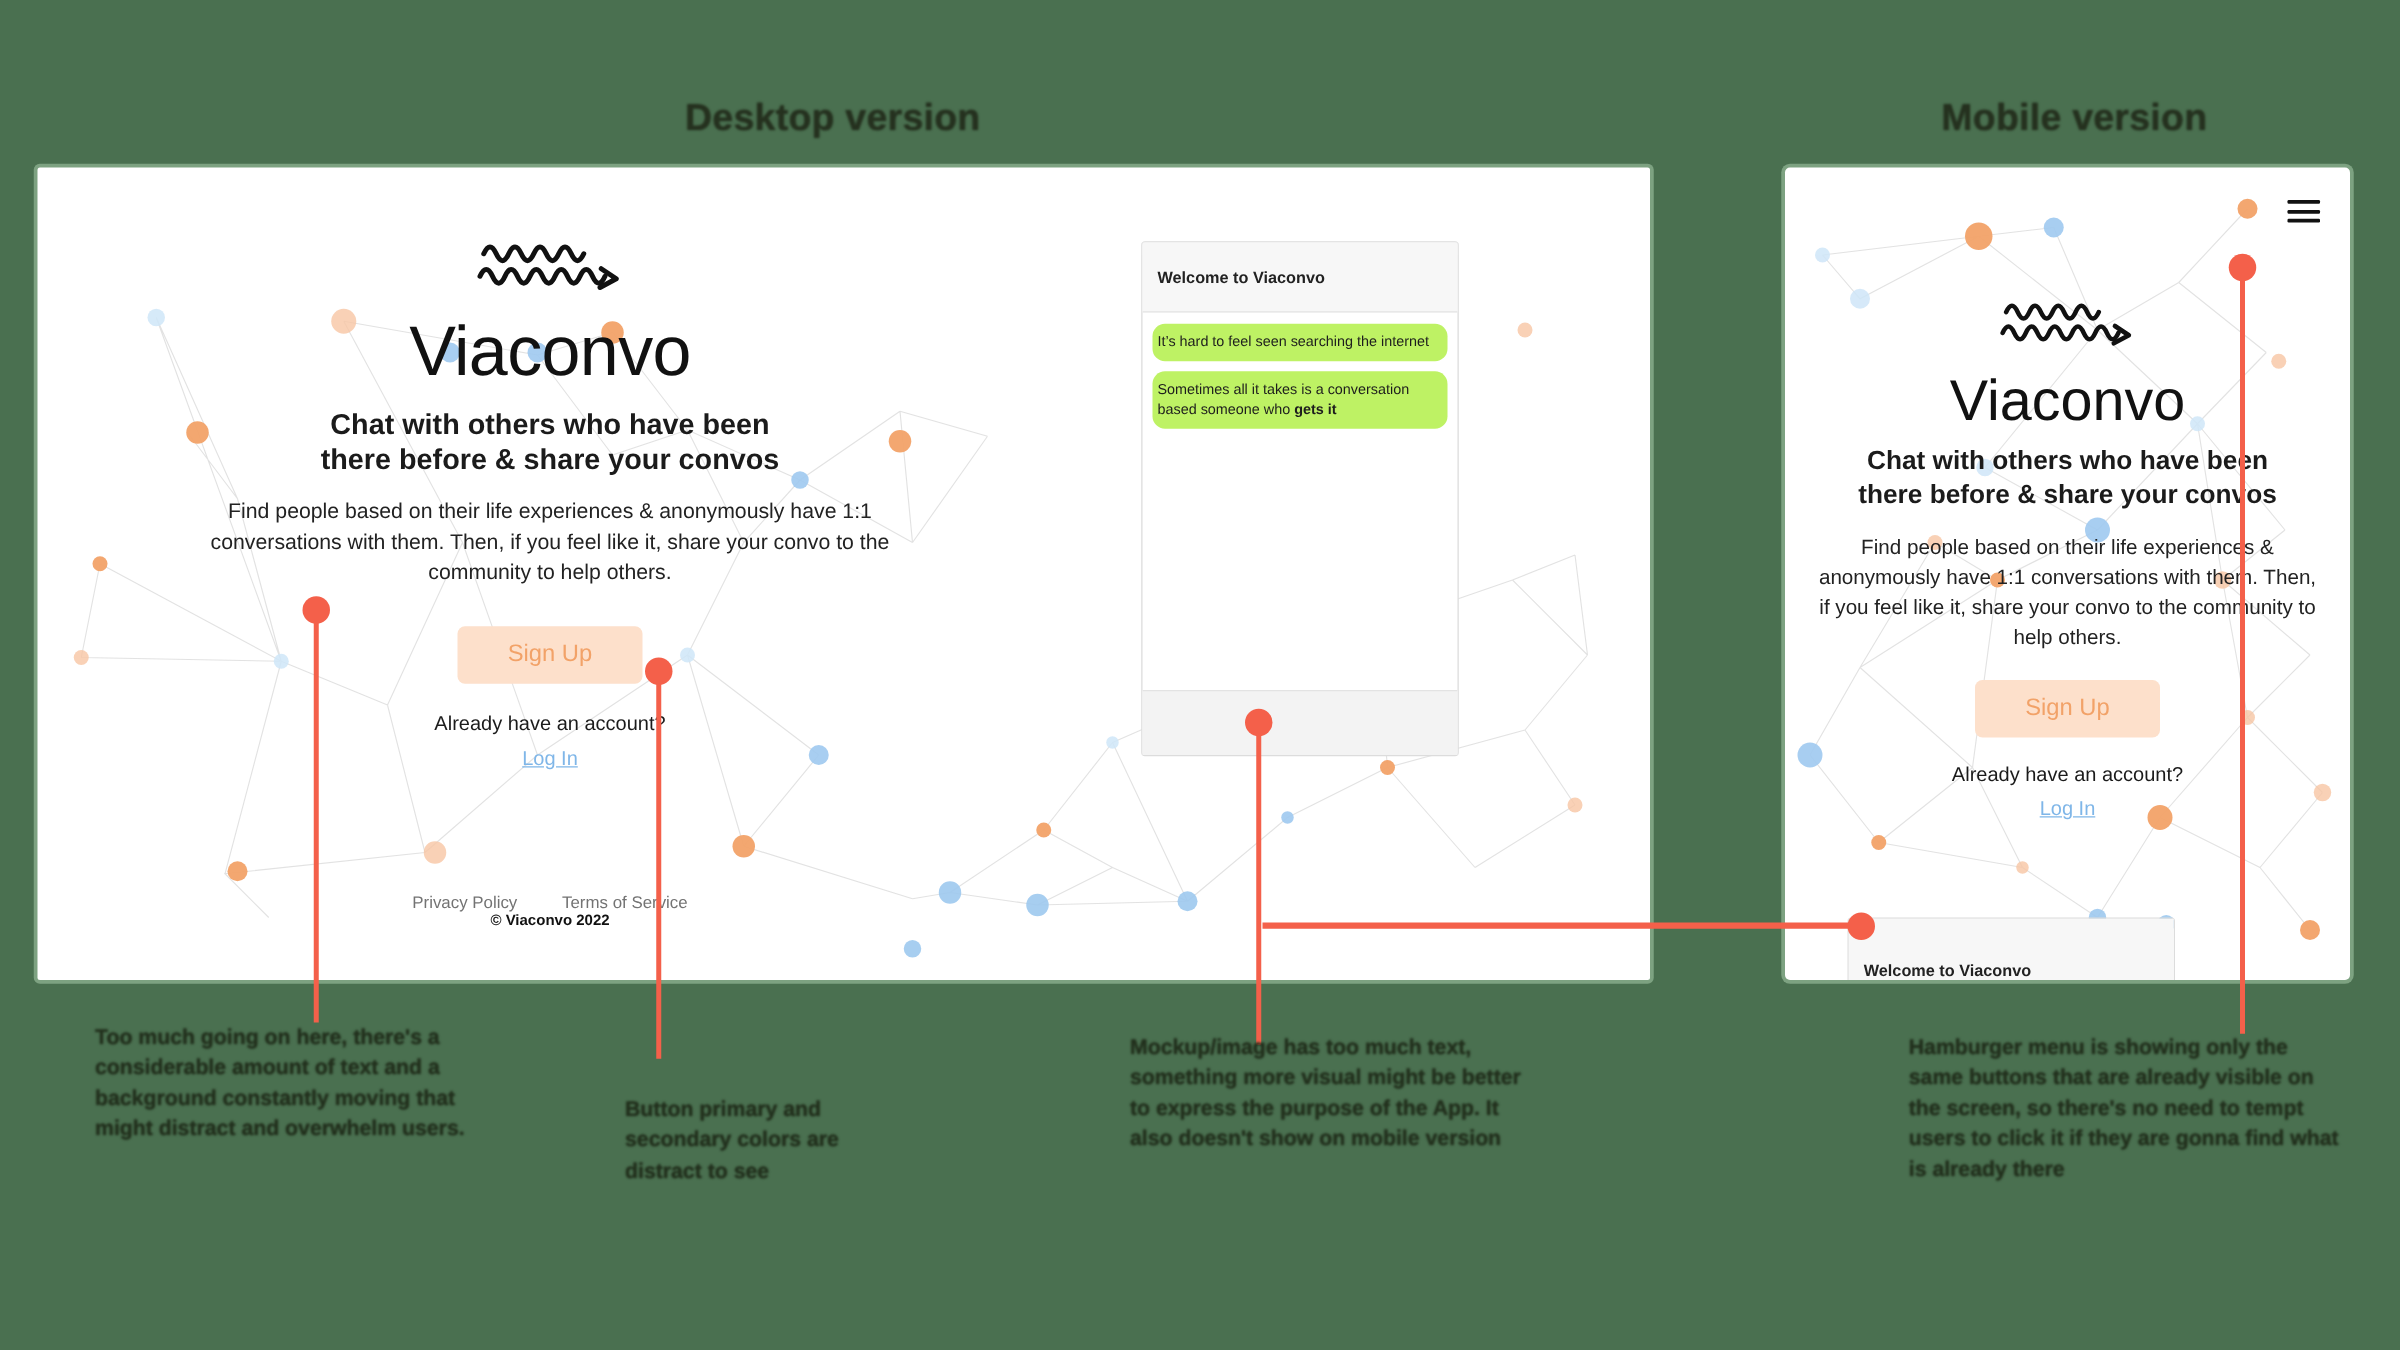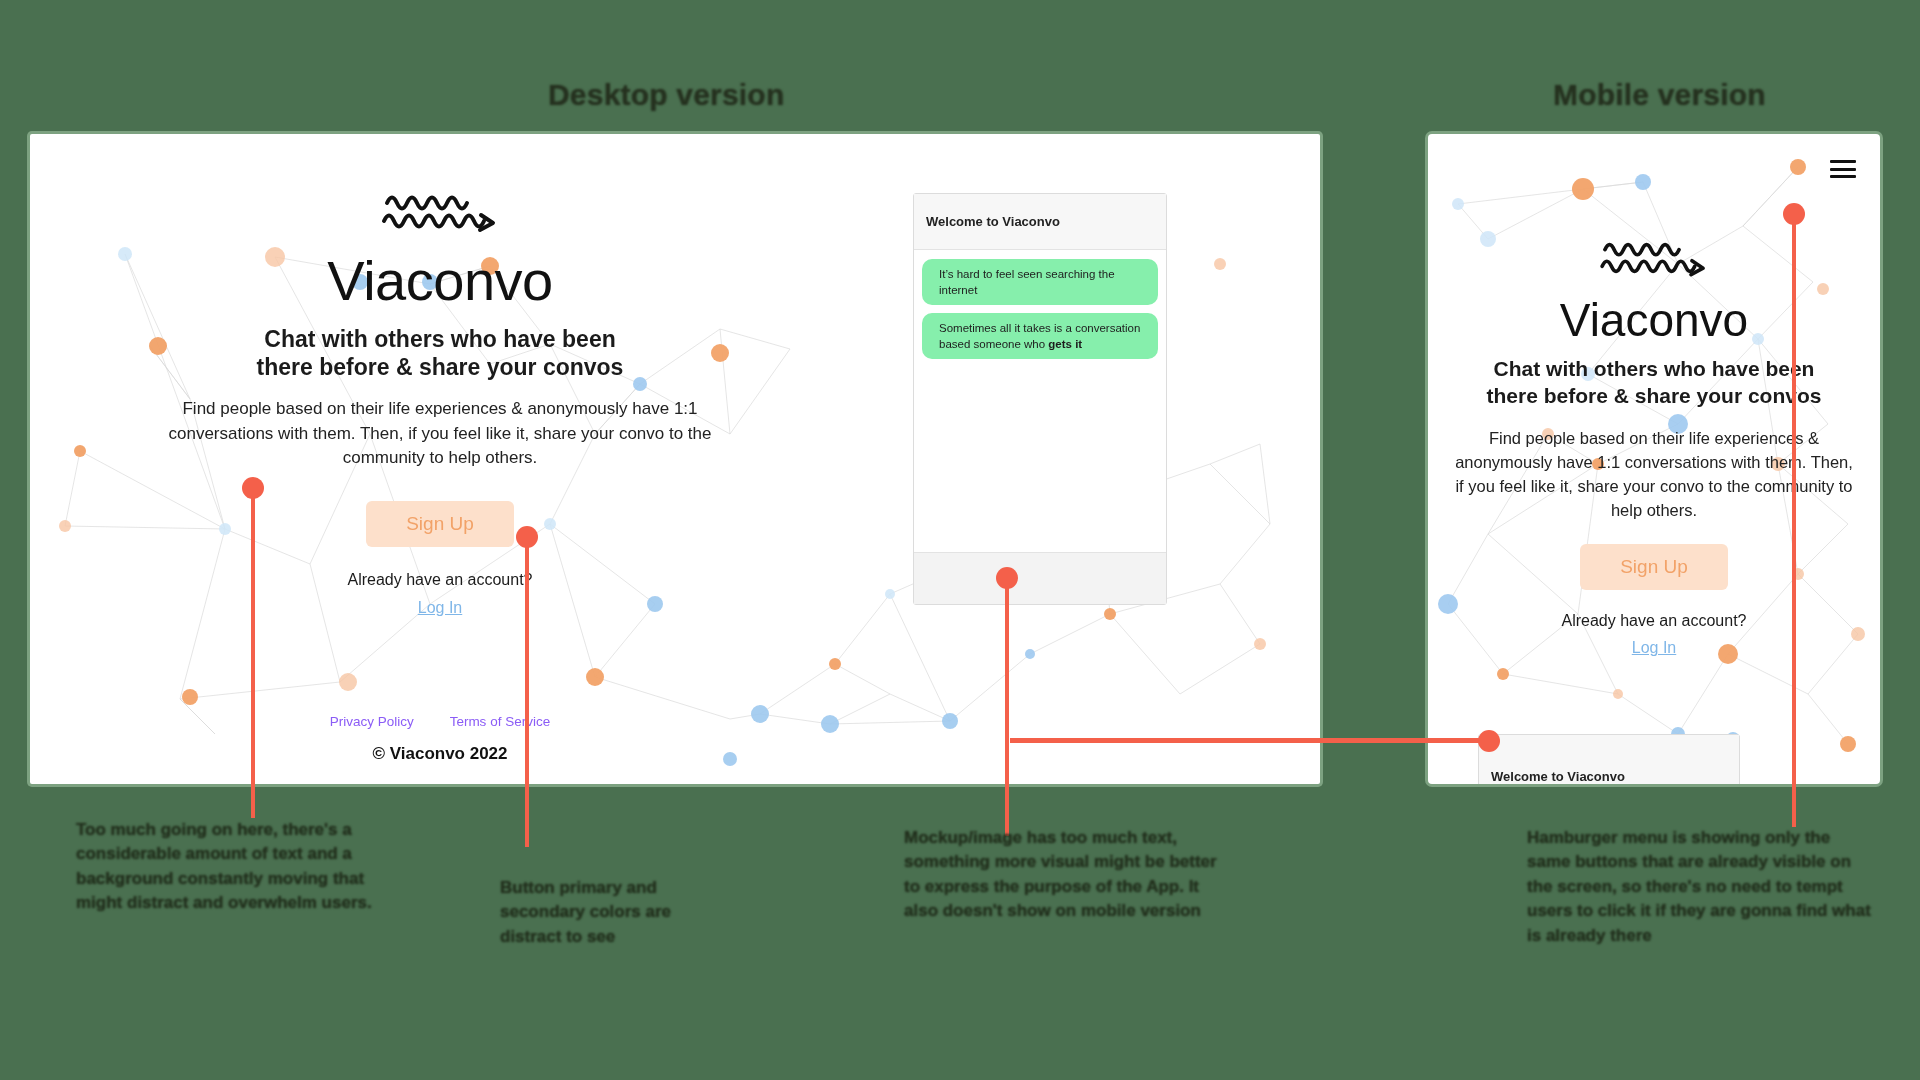--- a/index.html
+++ b/index.html
@@ -95,8 +95,8 @@
   }
   .chat-body { flex: 1; padding: 9px 8px; display: flex; flex-direction: column; gap: 8px; }
   .bubble {
-    background: #86efac; border-radius: 10px;
-    padding: 7px 17px; font-size: 11.5px; color: #1d1d1d; line-height: 1.4;
+    background: #bef264; border-radius: 10px;
+    padding: 7px 4px; font-size: 11.5px; color: #1d1d1d; line-height: 1.4;
     max-width: 100%;
   }
   .bubble b { font-weight: 700; }

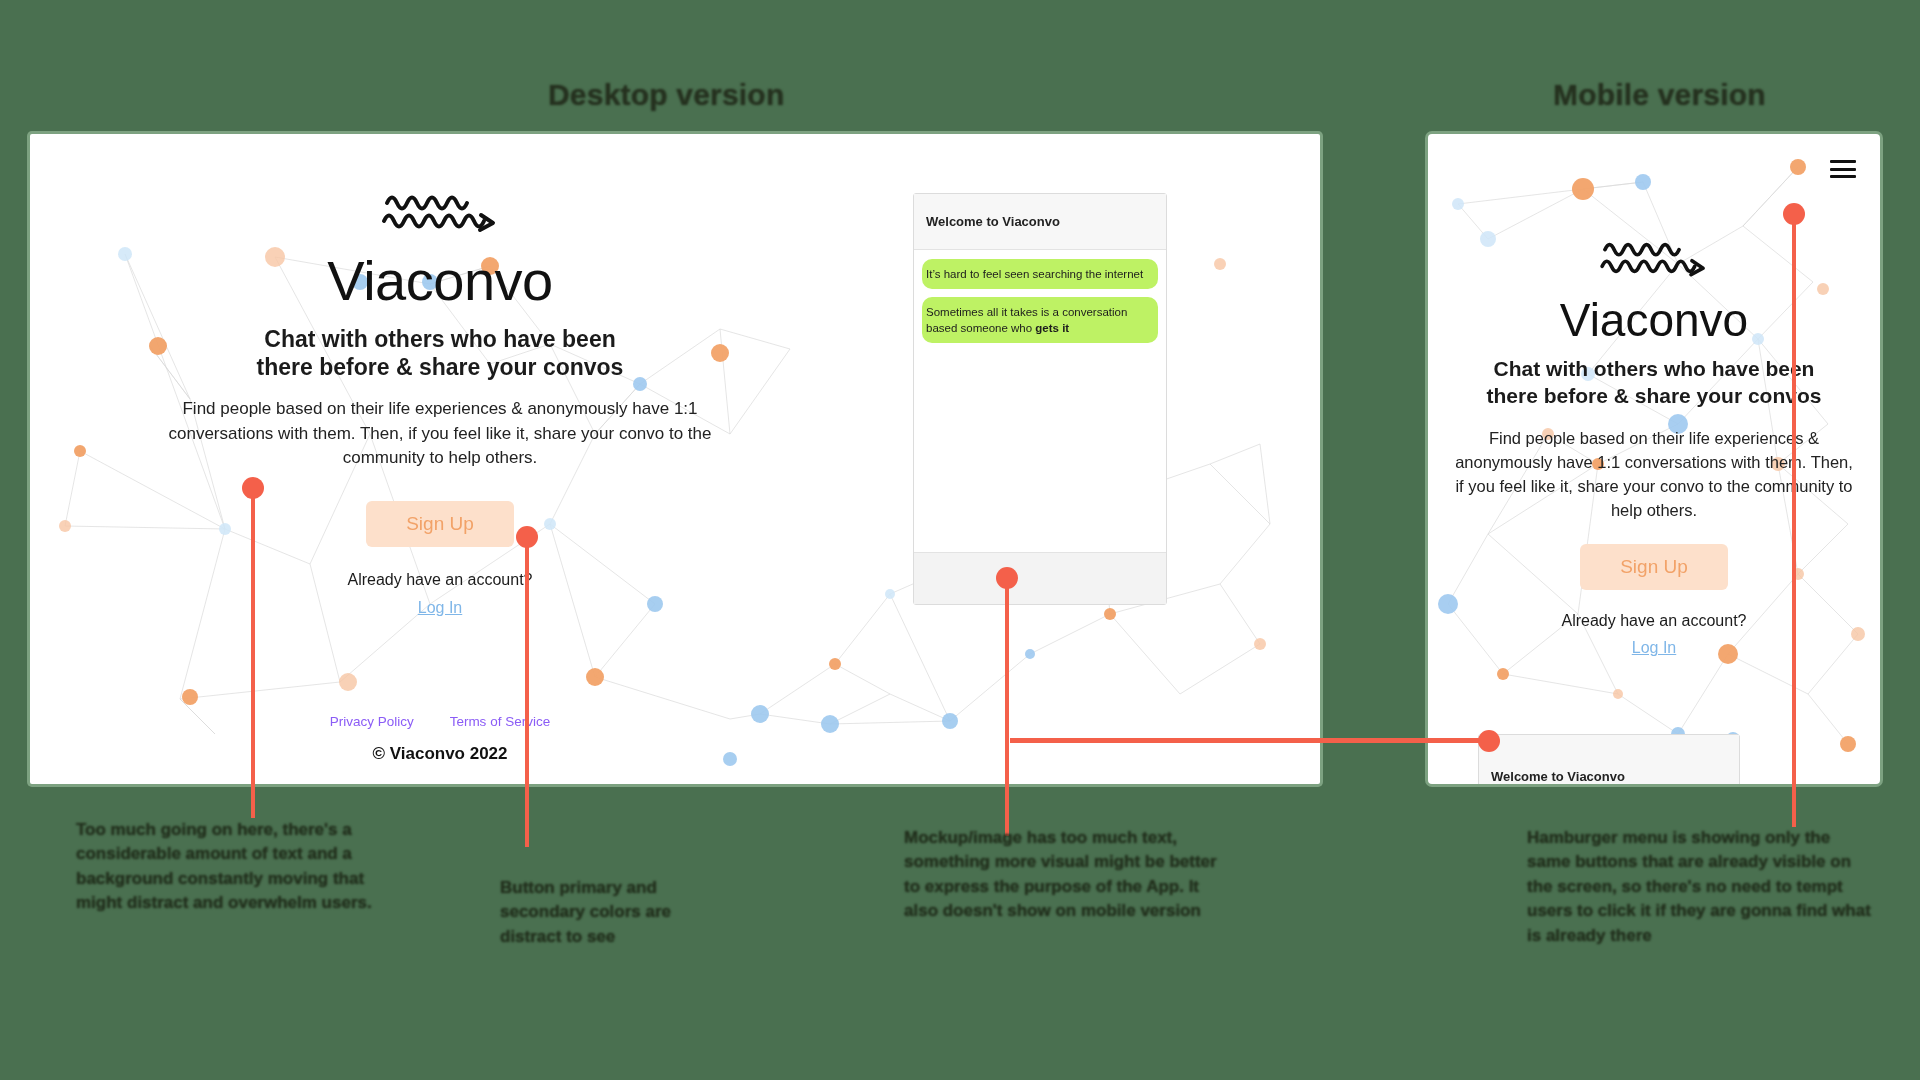--- a/index.html
+++ b/index.html
@@ -77,7 +77,7 @@
     position: absolute; left: 130px; top: 580px; width: 560px;
     text-align: center; z-index: 3;
   }
-  .footer-links { font-size: 13.5px; color: #8b5cf6; }
+  .footer-links { font-size: 13.5px; color: #737373; }
   .footer-links span { margin: 0 16px; cursor: pointer; }
   .copyright { font-size: 17px; color: #111; font-weight: 700; margin-top: 15px; }
 

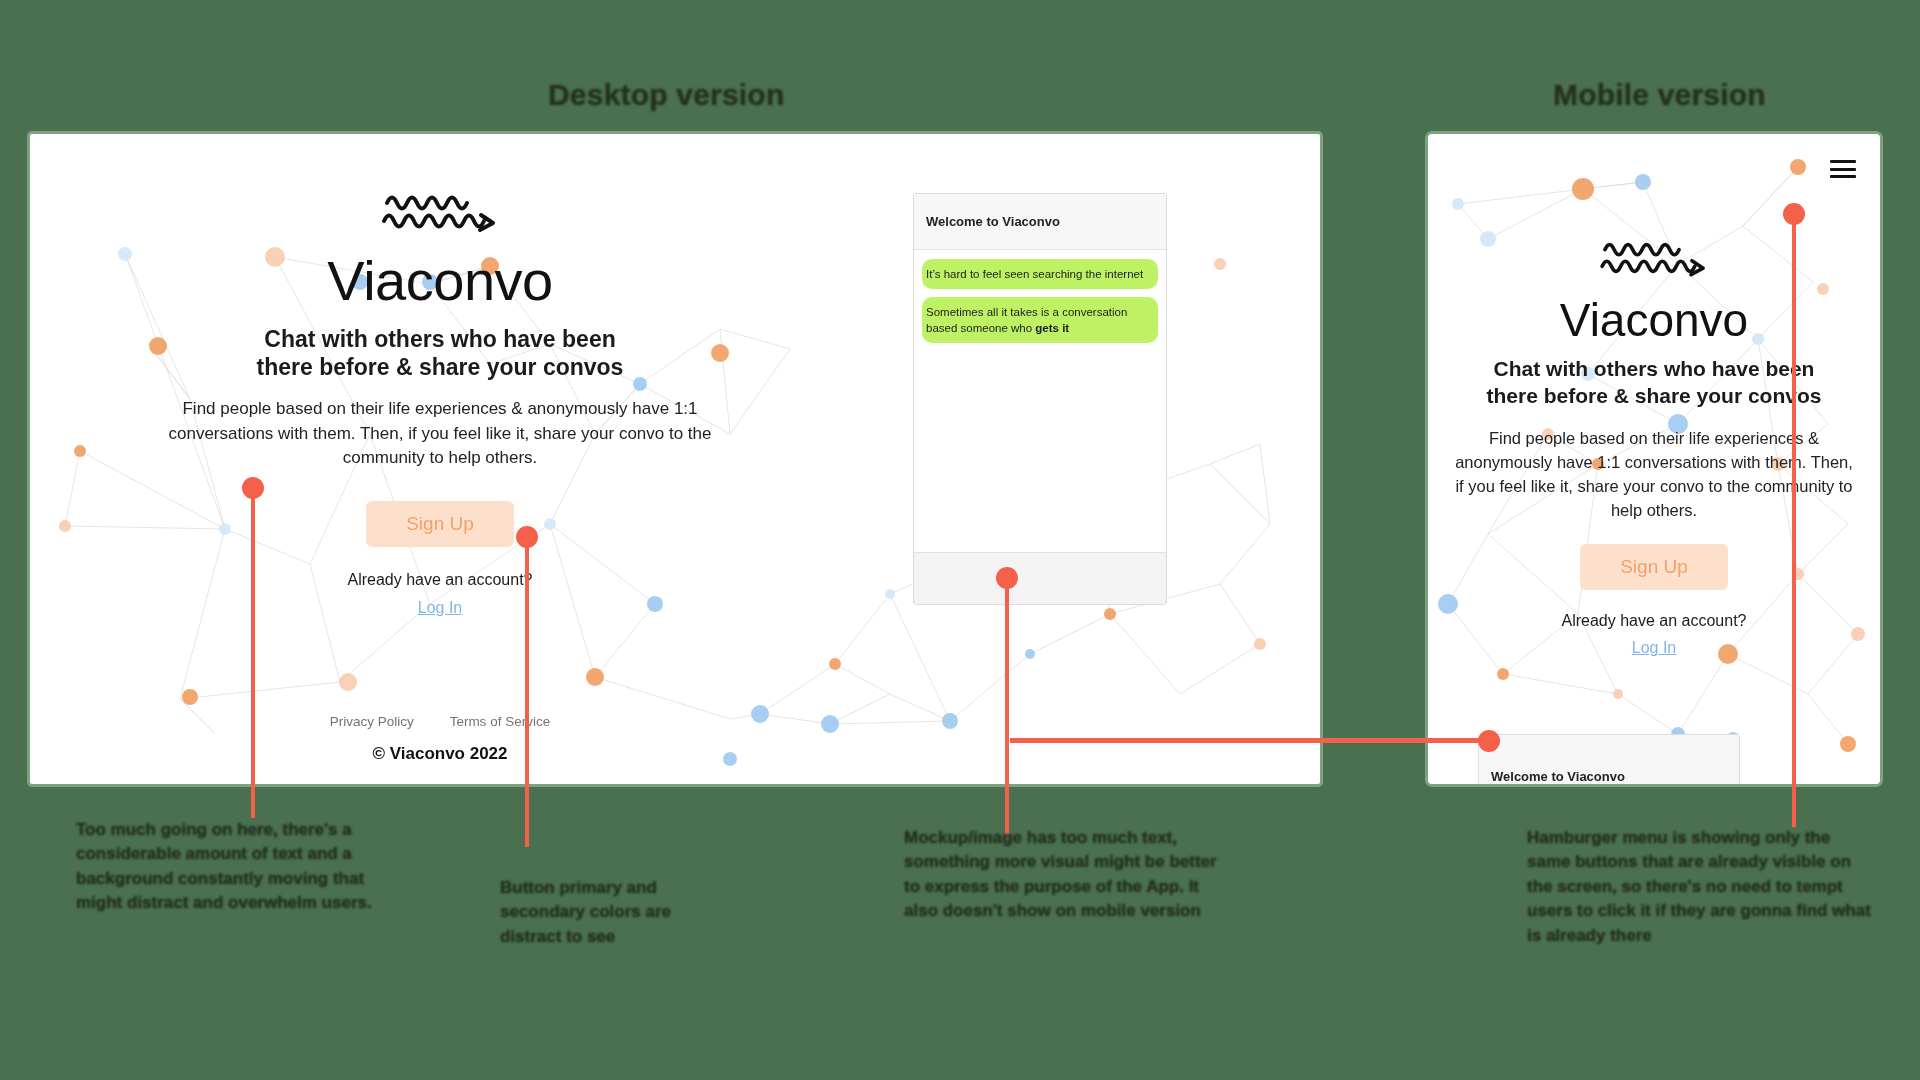--- a/index.html
+++ b/index.html
@@ -79,7 +79,7 @@
   }
   .footer-links { font-size: 13.5px; color: #737373; }
   .footer-links span { margin: 0 16px; cursor: pointer; }
-  .copyright { font-size: 17px; color: #111; font-weight: 700; margin-top: 15px; }
+  .copyright { font-size: 12px; color: #111; font-weight: 700; margin-top: 0; }
 
   
   .chat {

